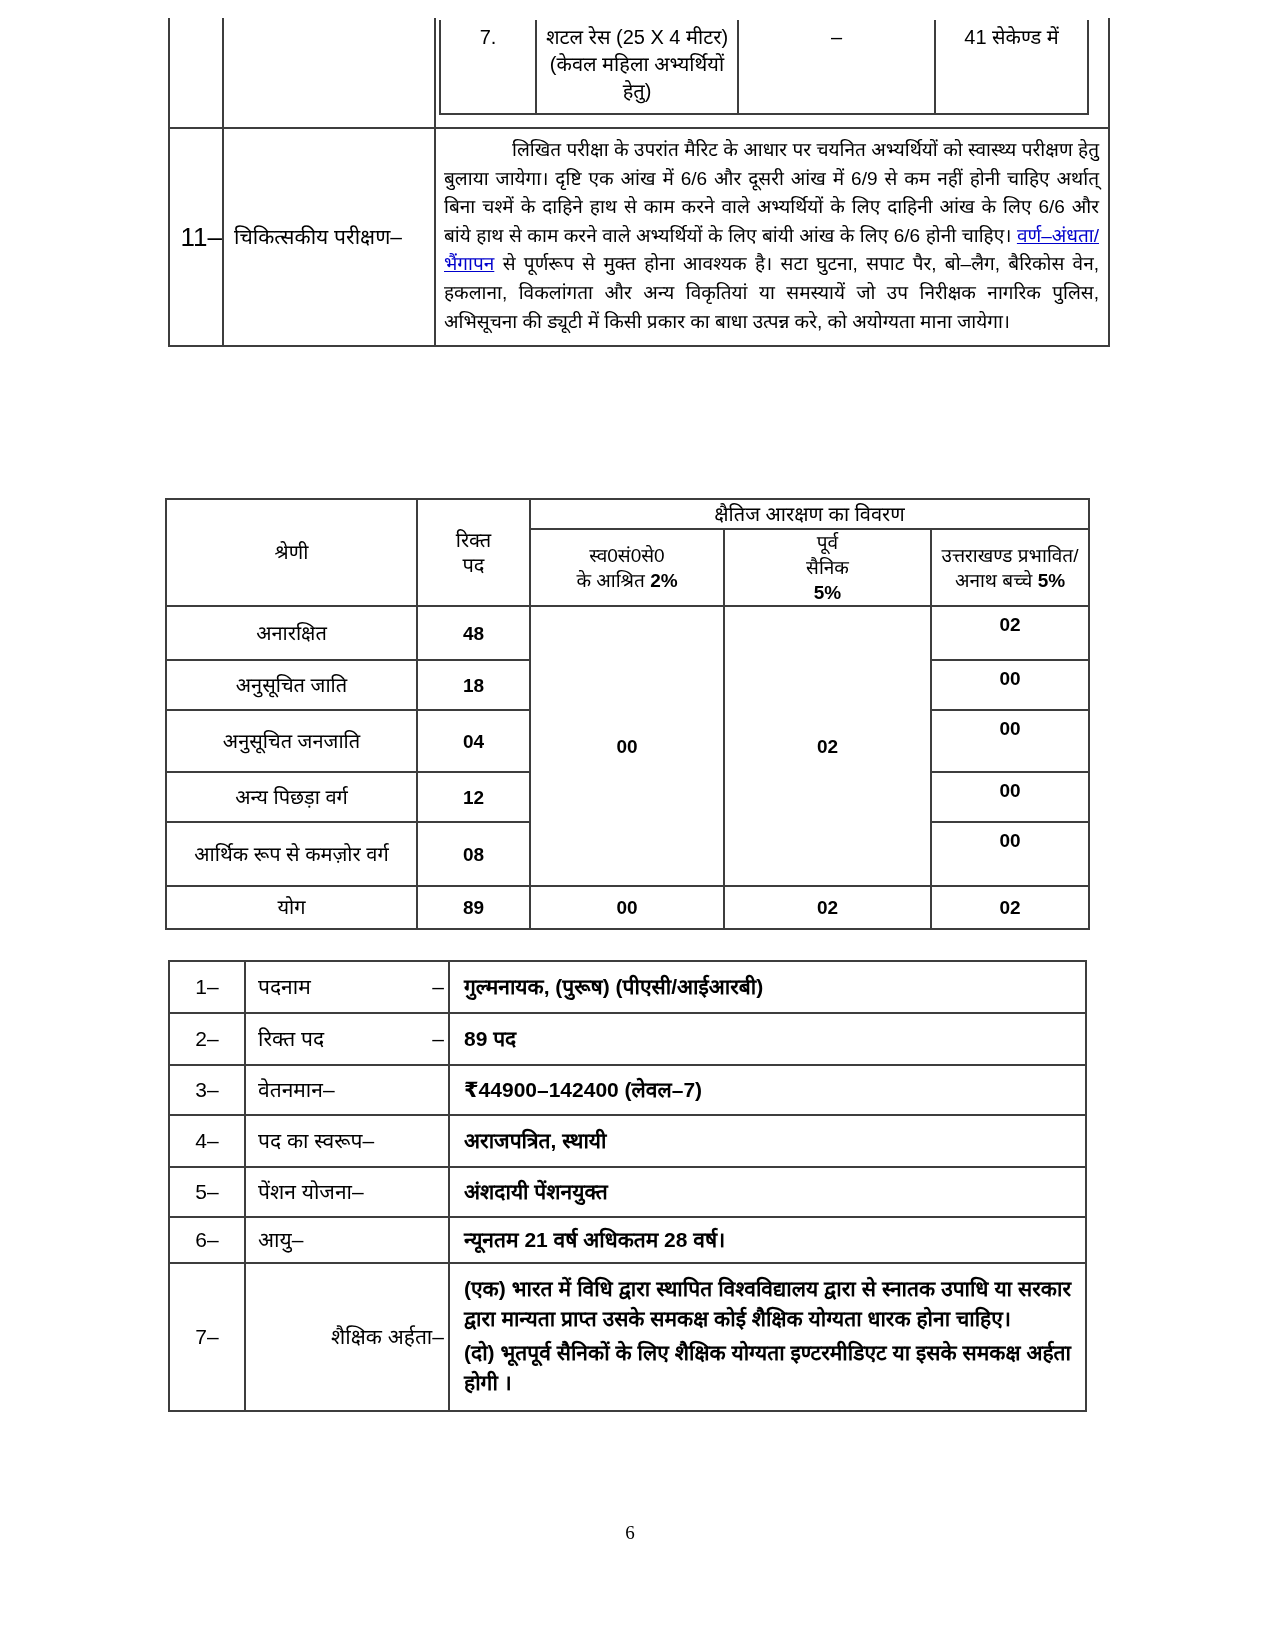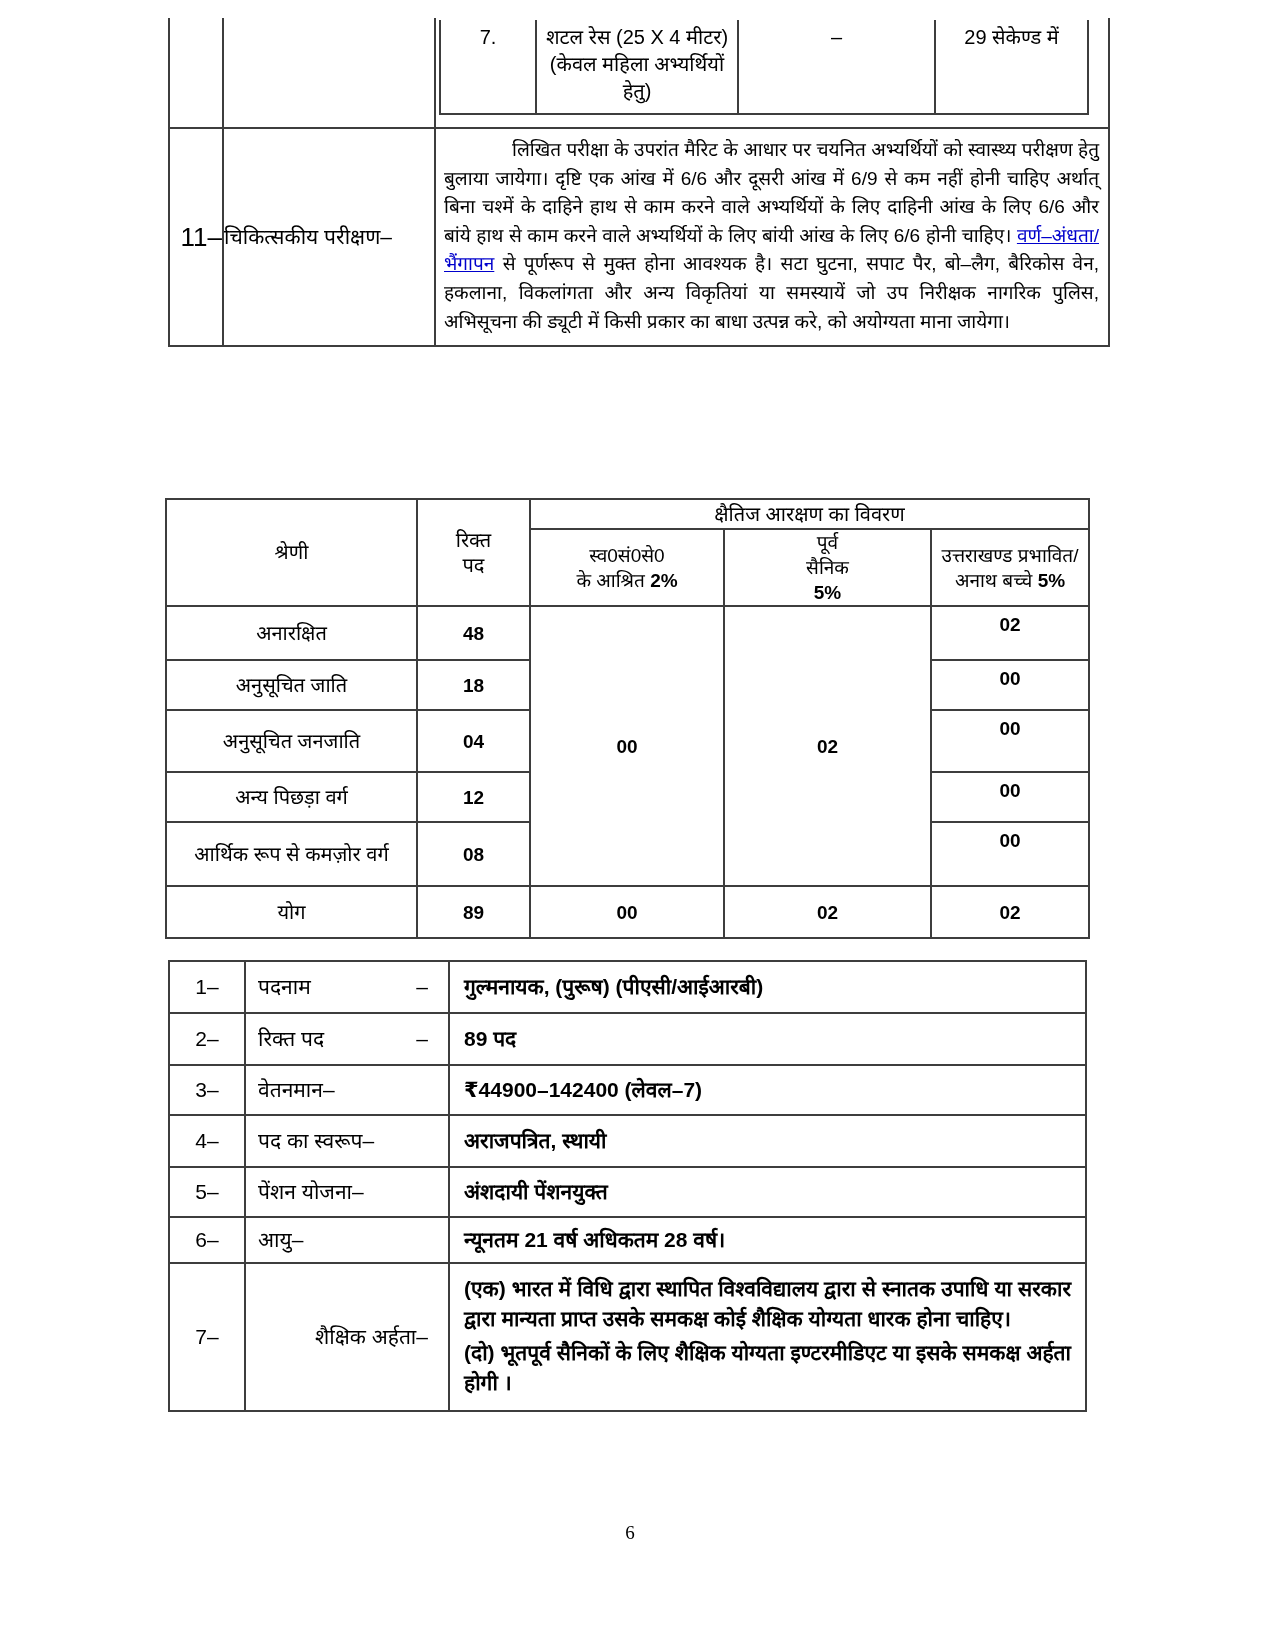--- a/index.html
+++ b/index.html
@@ -107,7 +107,7 @@
             <td><span>7.</span></td>
             <td><span>शटल रेस (25 X 4 मीटर) (केवल महिला अभ्यर्थियों हेतु)</span></td>
             <td><span>–</span></td>
-            <td><span>29 सेकेण्ड में</span></td>
+            <td><span>41 सेकेण्ड में</span></td>
           </tr>
         </tbody>
             </table>

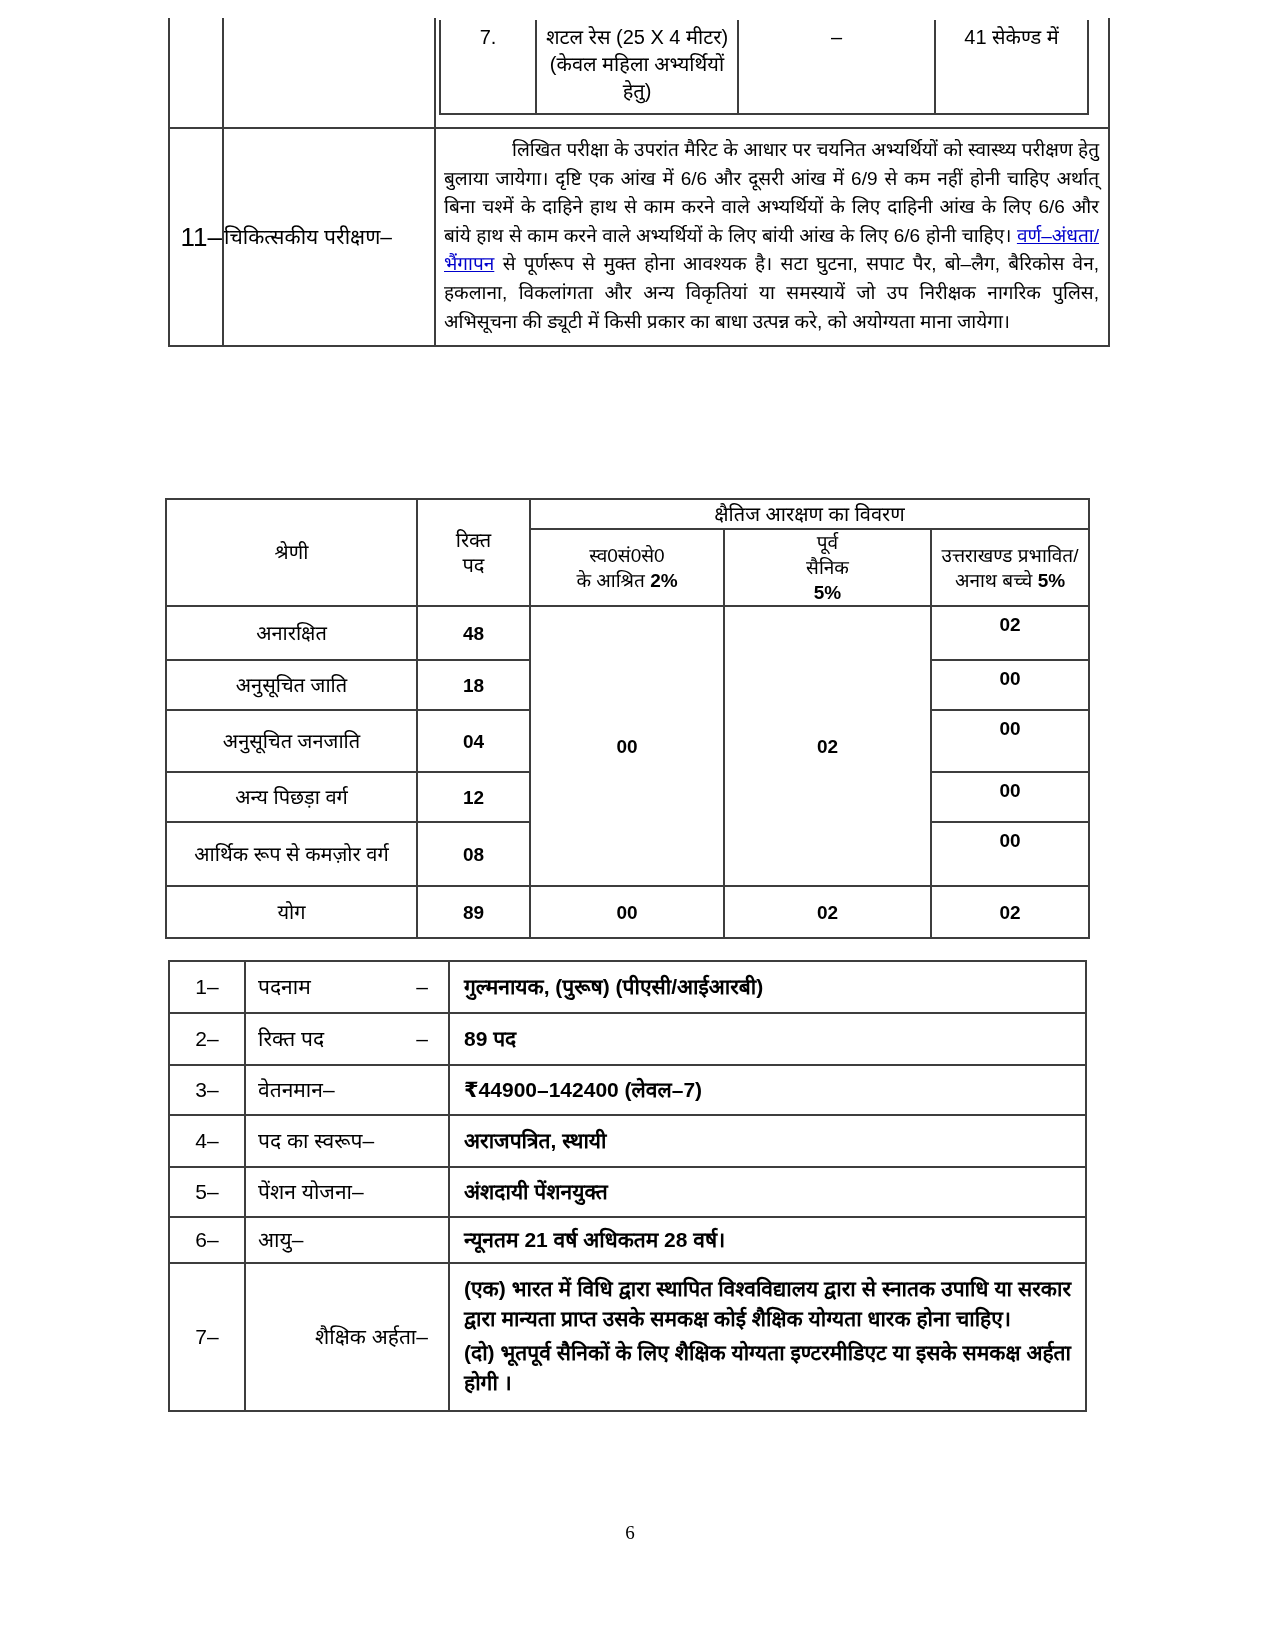--- a/index.html
+++ b/index.html
@@ -26,7 +26,7 @@
               font-size: 20px; line-height: 27px; }
 
   .num-cell  { text-align: right; font-size: 26px; }
-  .label-cell{ padding: 6px 6px 6px 0; font-size: 21px; line-height: 30px; }
+  .label-cell{ padding: 6px 6px 6px 10px; font-size: 21px; line-height: 30px; }
 
   .med-para {
     padding: 7px 9px 9px 8px;

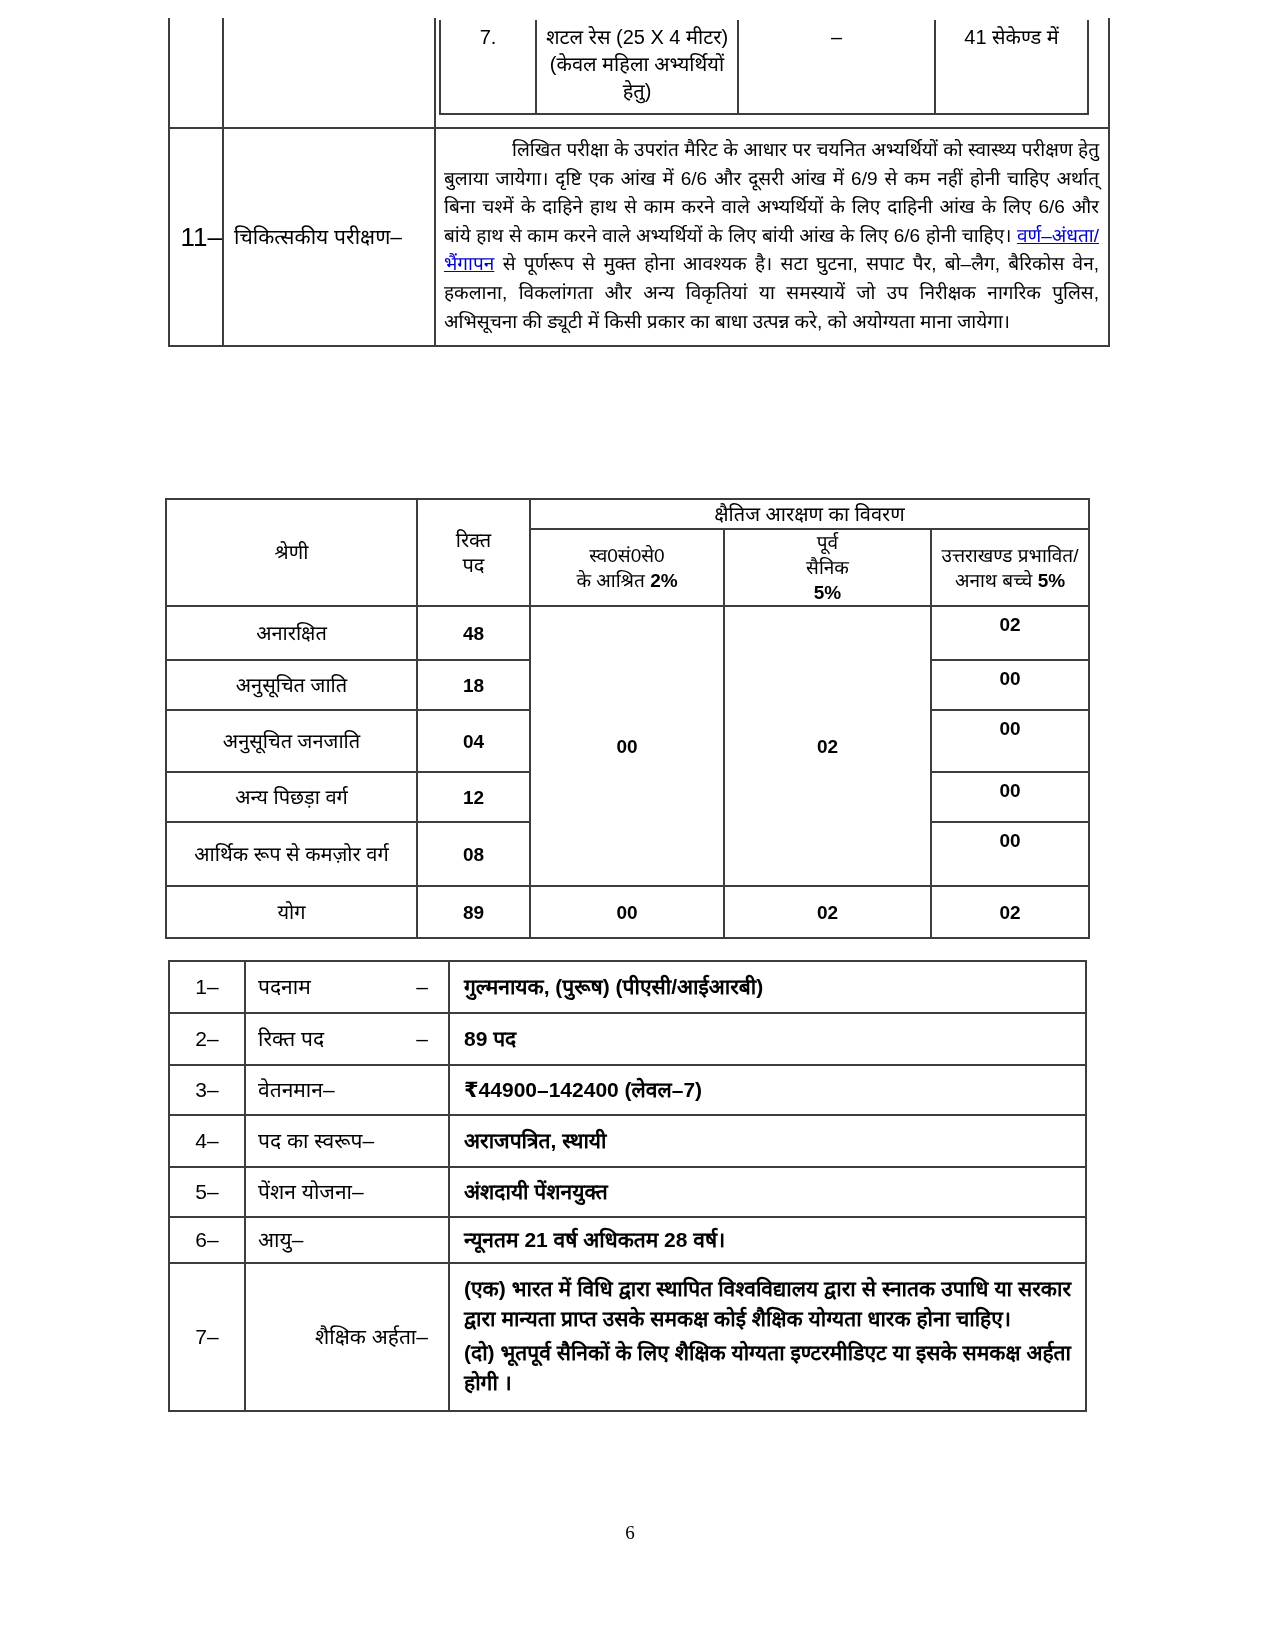--- a/index.html
+++ b/index.html
@@ -54,7 +54,7 @@
   .res .orphan-val { vertical-align: top; padding-top: 5px; }
   .res tr.r1 { height: 54px; } .res tr.r2 { height: 50px; }
   .res tr.r3 { height: 62px; } .res tr.r4 { height: 50px; }
-  .res tr.r5 { height: 64px; } .res tr.rt { height: 52px; }
+  .res tr.r5 { height: 64px; } .res tr.rt { height: 43px; }
 
   
   .det { position: absolute; left: 168px; top: 960px; width: 917px; table-layout: fixed; }

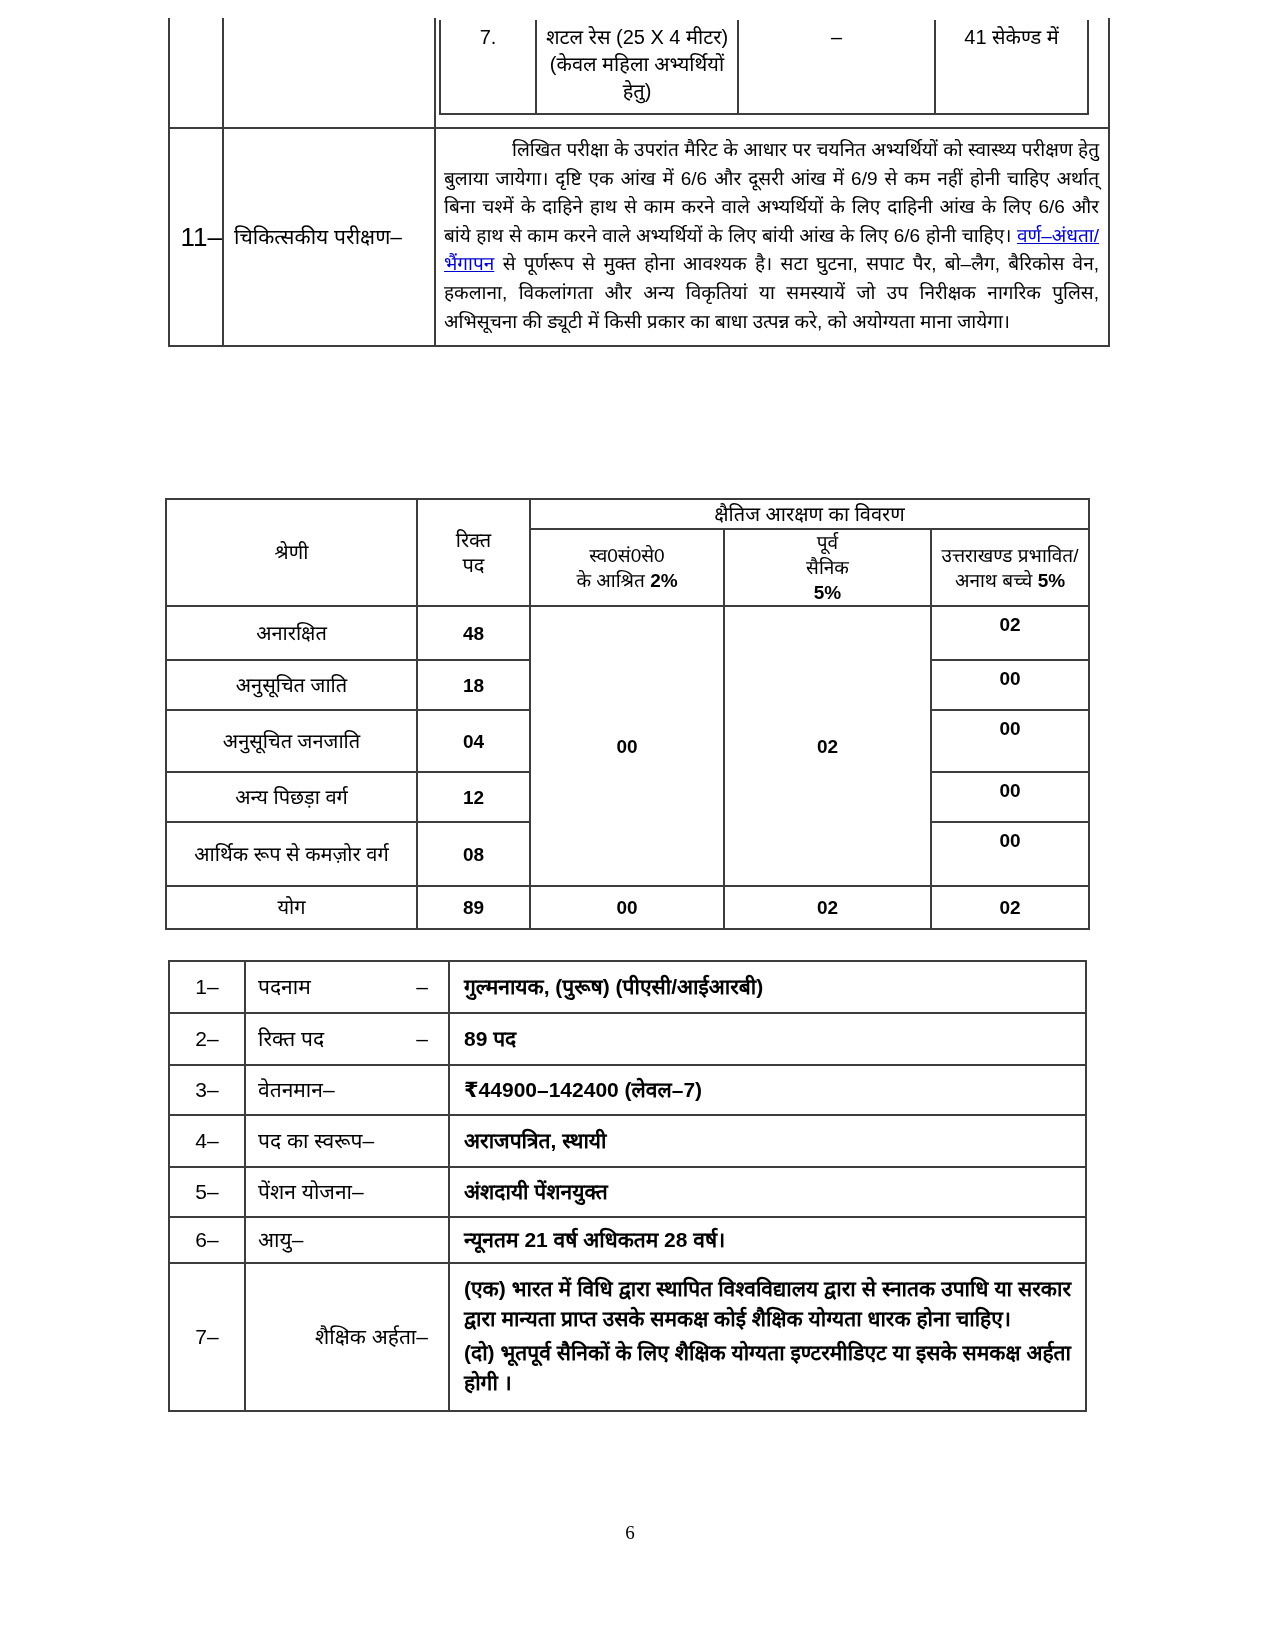--- a/index.html
+++ b/index.html
@@ -60,7 +60,7 @@
   .det { position: absolute; left: 168px; top: 960px; width: 917px; table-layout: fixed; }
   .det td { font-size: 21px; line-height: 30px; vertical-align: middle; }
   .det .dnum { text-align: center; }
-  .det .dlabel { padding: 6px 20px 6px 12px; }
+  .det .dlabel { padding: 6px 4px 6px 12px; }
   .det .dvalue { padding: 6px 14px; font-weight: bold; }
   .det .lbl-flex { display: flex; justify-content: space-between; }
   .det tr.d1 { height: 52px; } .det tr.d2 { height: 52px; }

